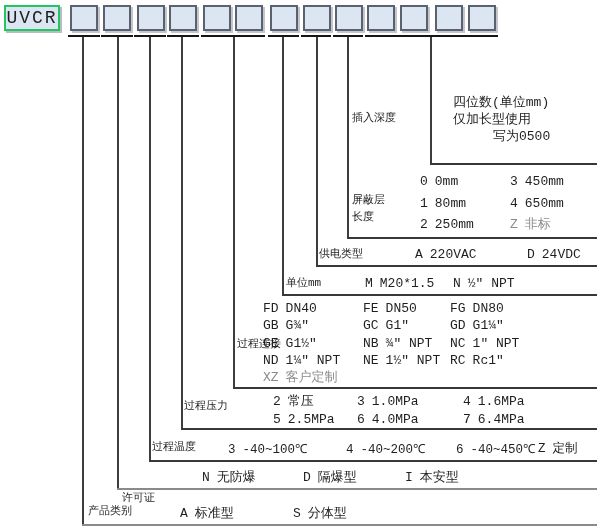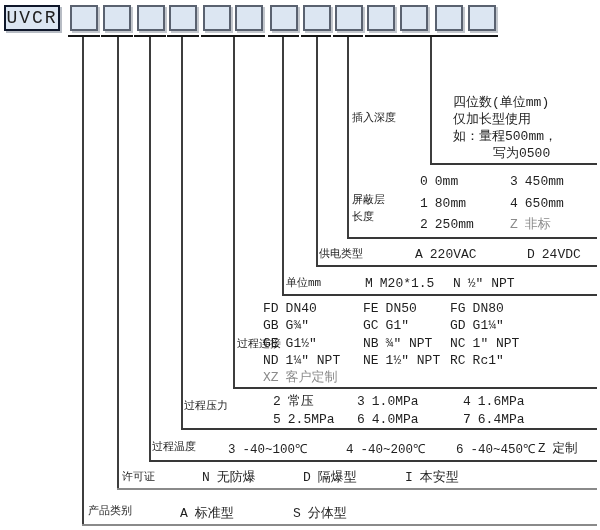--- a/index.html
+++ b/index.html
@@ -6,7 +6,7 @@
   #stage{position:relative;width:600px;height:530px;background:#ffffff;overflow:hidden;
          font-family:"Liberation Mono","DejaVu Sans Mono",monospace;color:#1f1f1f;}
   .modelbox{position:absolute;left:4px;top:5px;width:52px;height:22px;background:#dce6f2;
-            border:2px solid #0f172a;box-shadow:2px 2px 0 #b7bcc4;display:flex;align-items:center;
+            border:2px solid #22c55e;box-shadow:2px 2px 0 #b7bcc4;display:flex;align-items:center;
             justify-content:center;font-size:18px;letter-spacing:2px;}
   .codebox{position:absolute;top:5px;width:24px;height:22px;background:#dce6f2;
            border:2px solid #5a6270;box-shadow:2px 2px 0 #c3c7cd;}

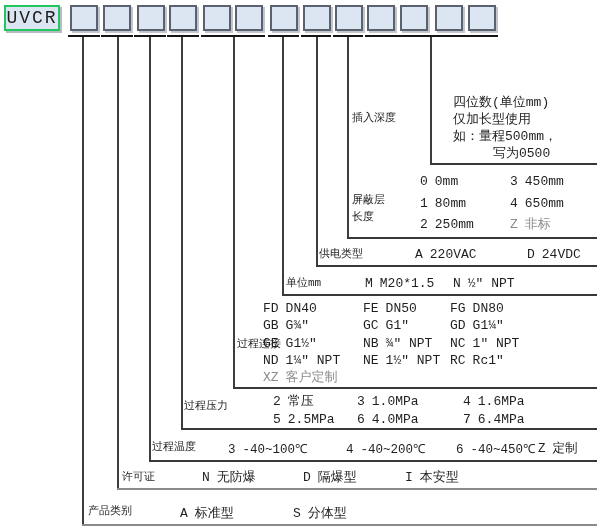--- a/index.html
+++ b/index.html
@@ -78,7 +78,6 @@
   <div class="note" style="left:453px;top:94px">
     <div>四位数(单位mm)</div>
     <div>仅加长型使用</div>
-    <div>如：量程500mm，</div>
     <div class="indent">写为0500</div>
   </div>
 

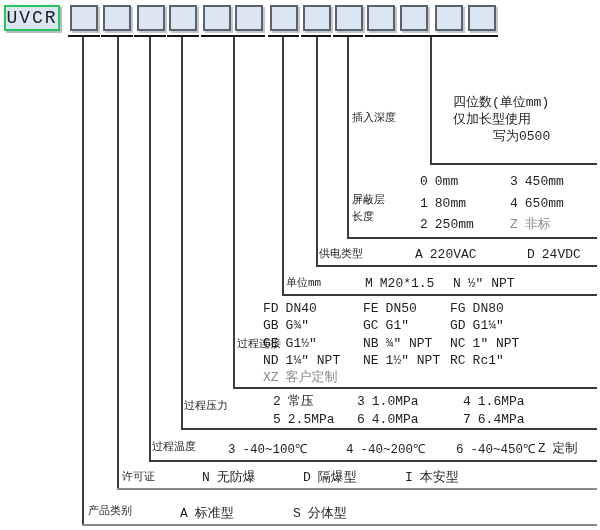--- a/index.html
+++ b/index.html
@@ -240,7 +240,7 @@
       </span>
   </div>
 
-  <div class="rowlabel" style="left:122px;top:469px">许可证</div>
+  <div class="rowlabel" style="left:122px;top:490px">许可证</div>
   <div class="opts" style="left:202px;top:468px;grid-template-columns:101px 102px auto">
     <span class="opt">
         <span>N</span>

